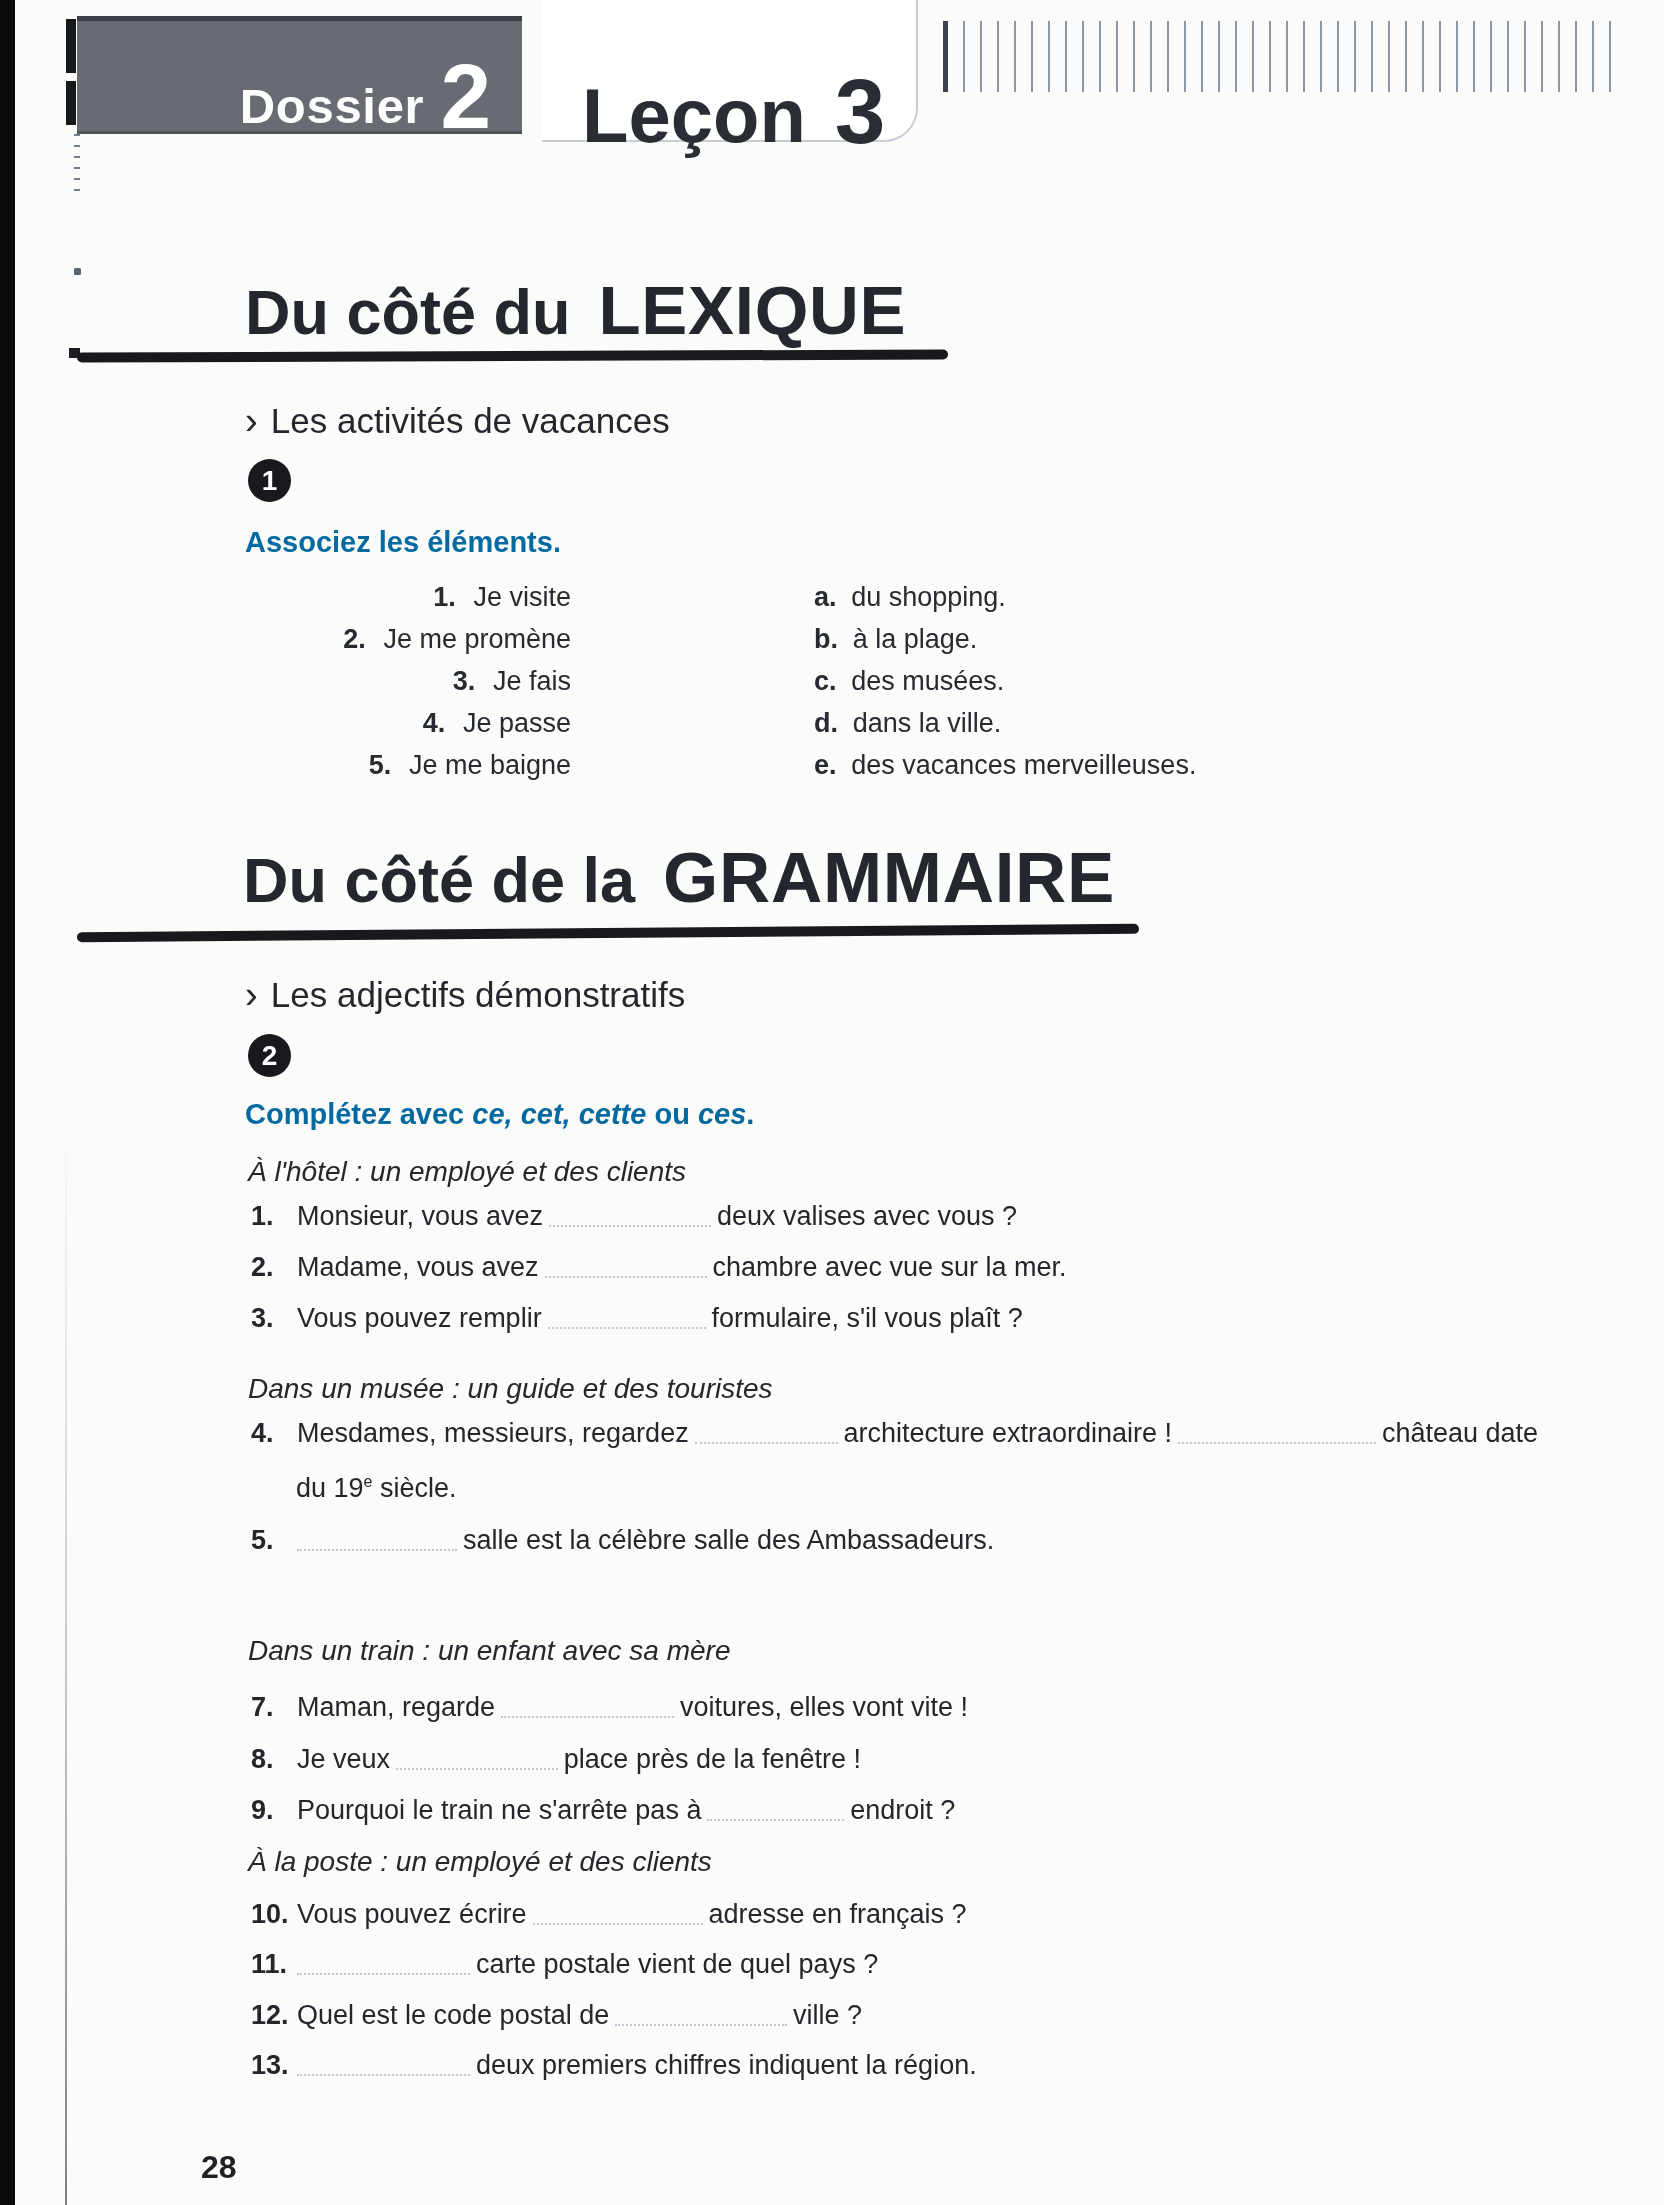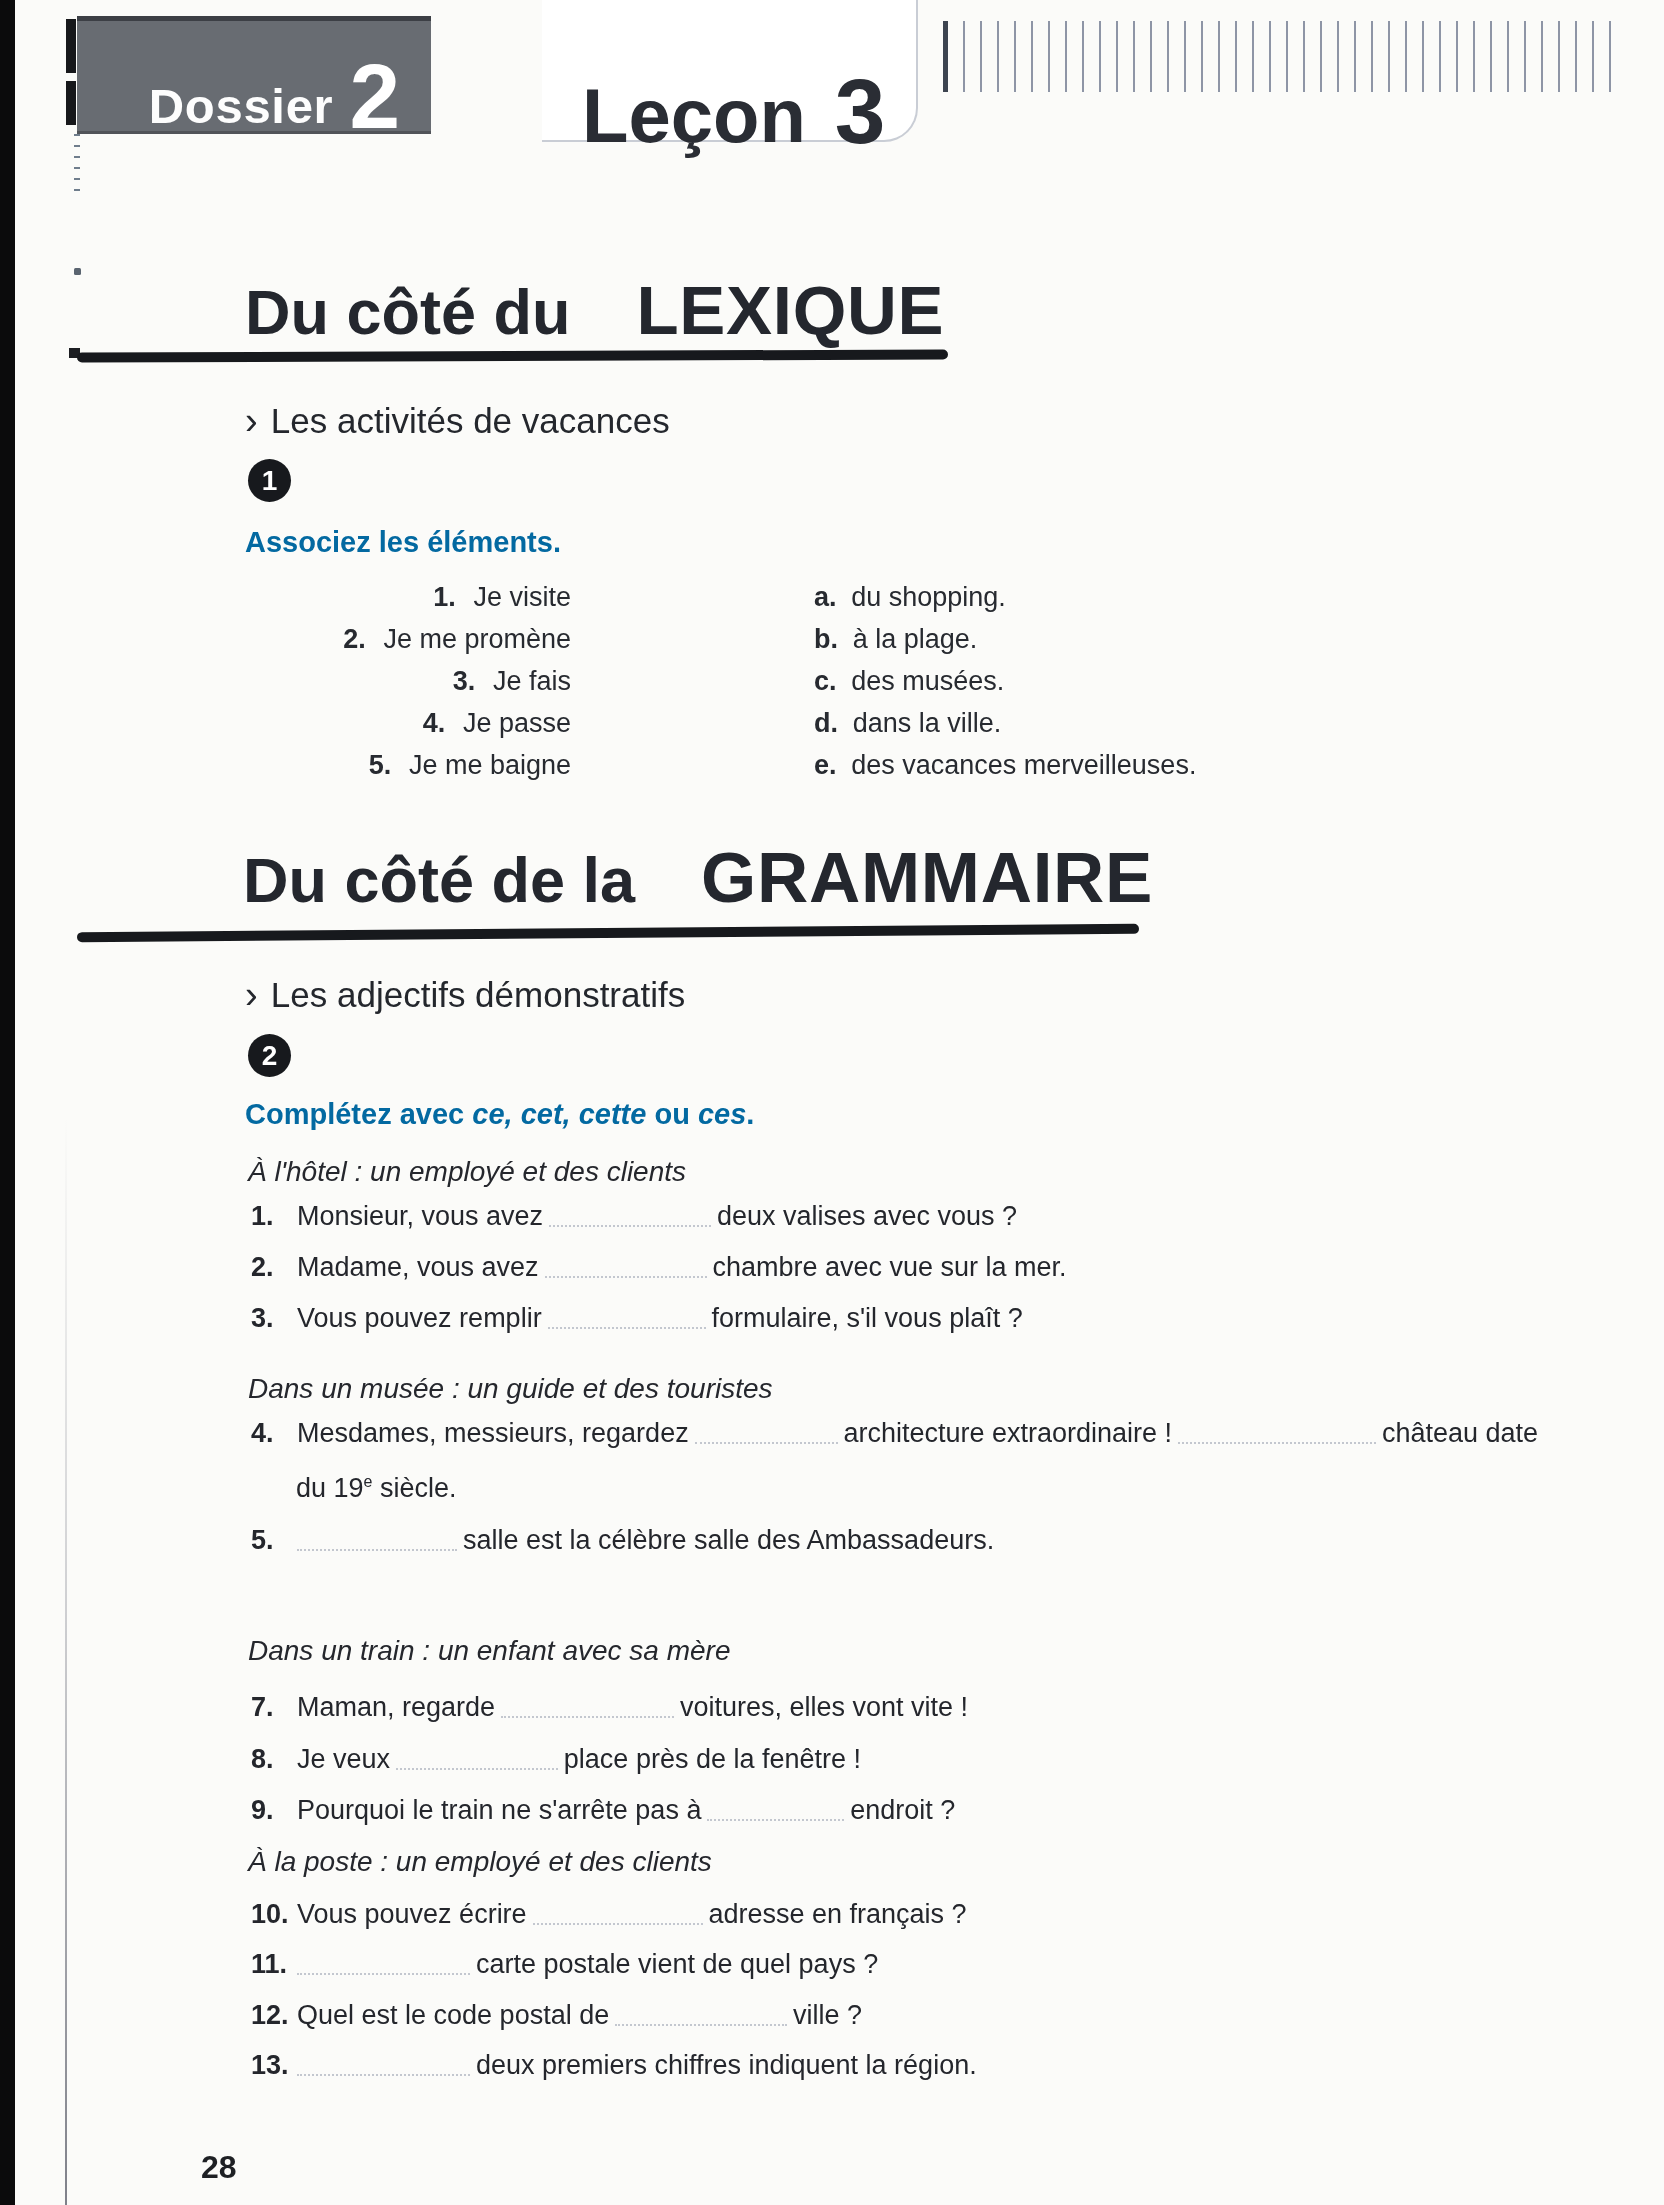--- a/index.html
+++ b/index.html
@@ -20,7 +20,7 @@
     background:linear-gradient(180deg,rgba(150,150,160,0) 0%,rgba(140,142,152,.40) 45%,rgba(105,107,118,.85) 100%);}
   
   .dossier-box{
-    left:77px;top:16px;width:354px;height:118px;background:#686c72;
+    left:77px;top:16px;width:445px;height:118px;background:#686c72;
     border-top:5.9px solid #3c3f45;border-bottom:3.7px solid #515459;box-sizing:border-box;
     display:flex;align-items:baseline;justify-content:flex-end;padding:0 31px 0 0;
   }

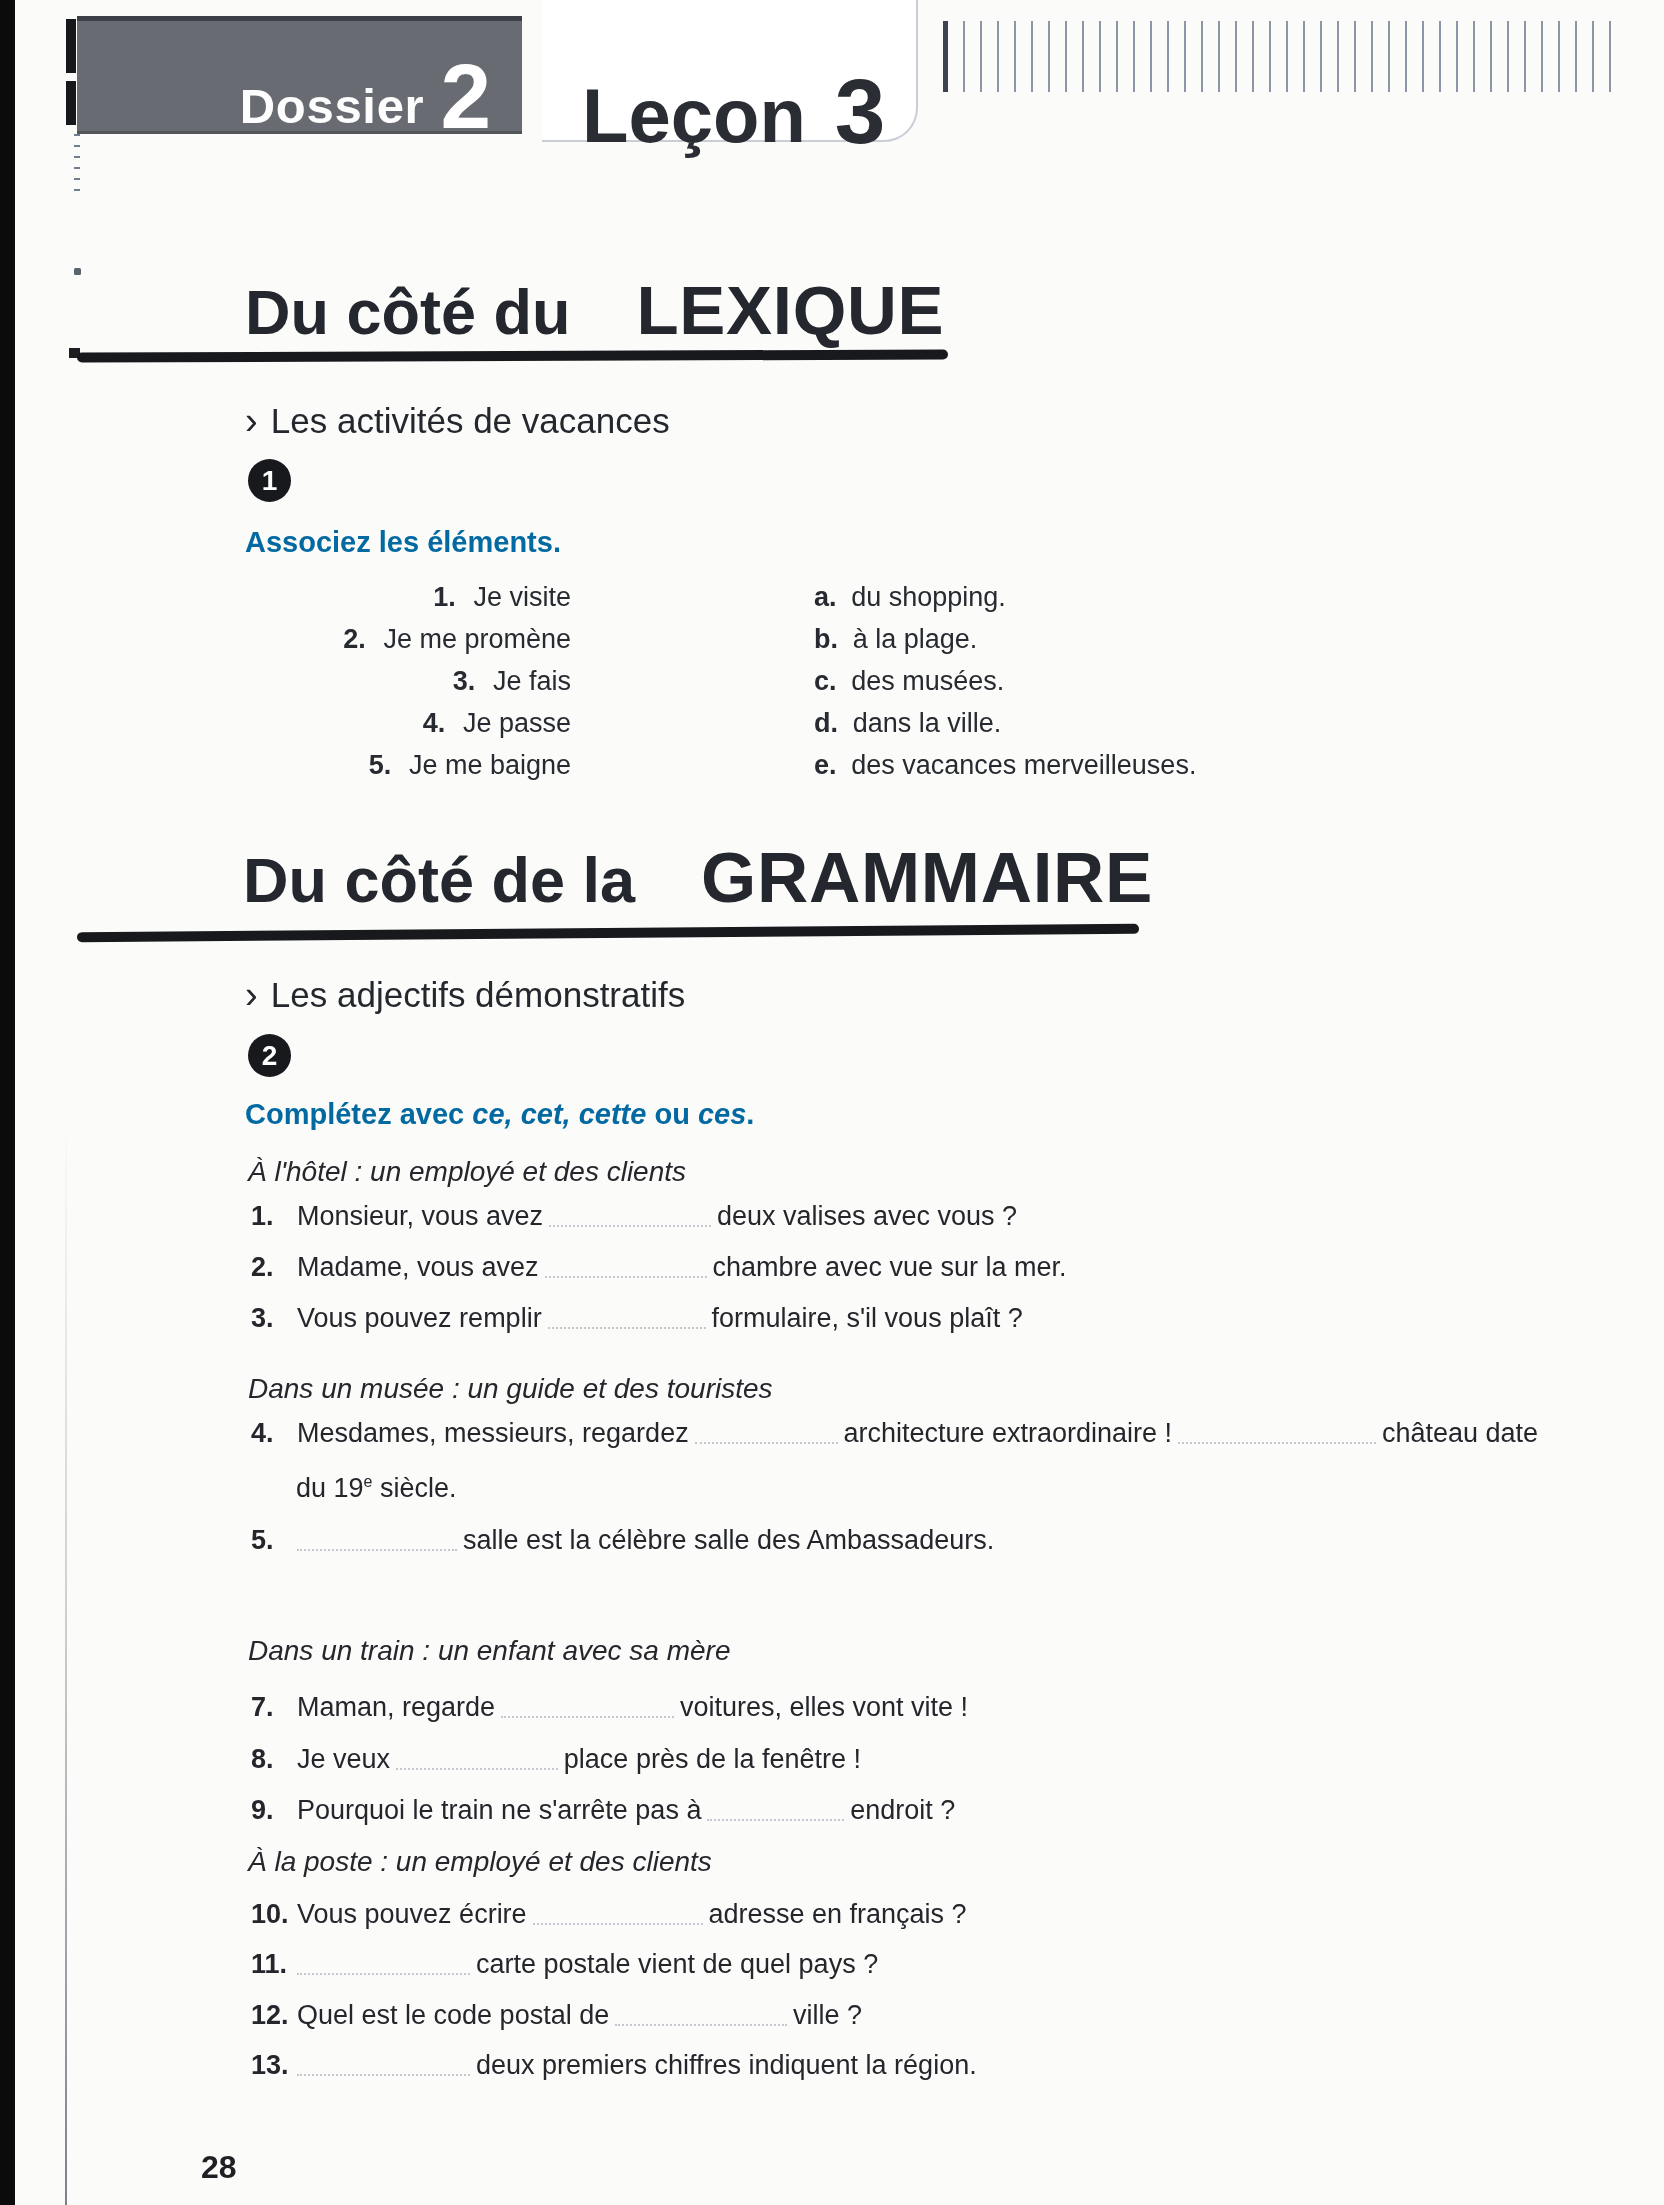--- a/index.html
+++ b/index.html
@@ -41,7 +41,7 @@
     background:repeating-linear-gradient(90deg,transparent 0 14.7px,#8e95a6 14.7px 17px);
   }
   
-  .sec-heading{display:flex;align-items:baseline;white-space:nowrap;color:#24272e;line-height:1;gap:38px;}
+  .sec-heading{display:flex;align-items:baseline;white-space:nowrap;color:#24272e;line-height:1;}
   .h-prefix{font-size:63px;font-weight:700;}
   .h-main{font-weight:700;letter-spacing:0.7px;margin-left:28px;}
   .h-main.lex{font-size:69px;}

